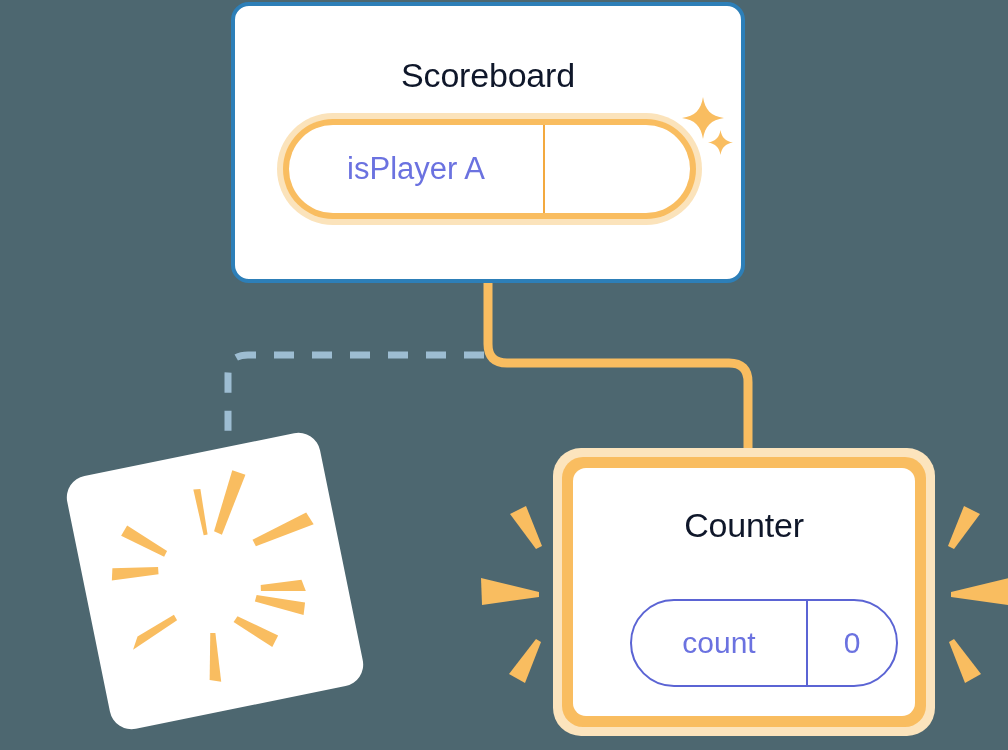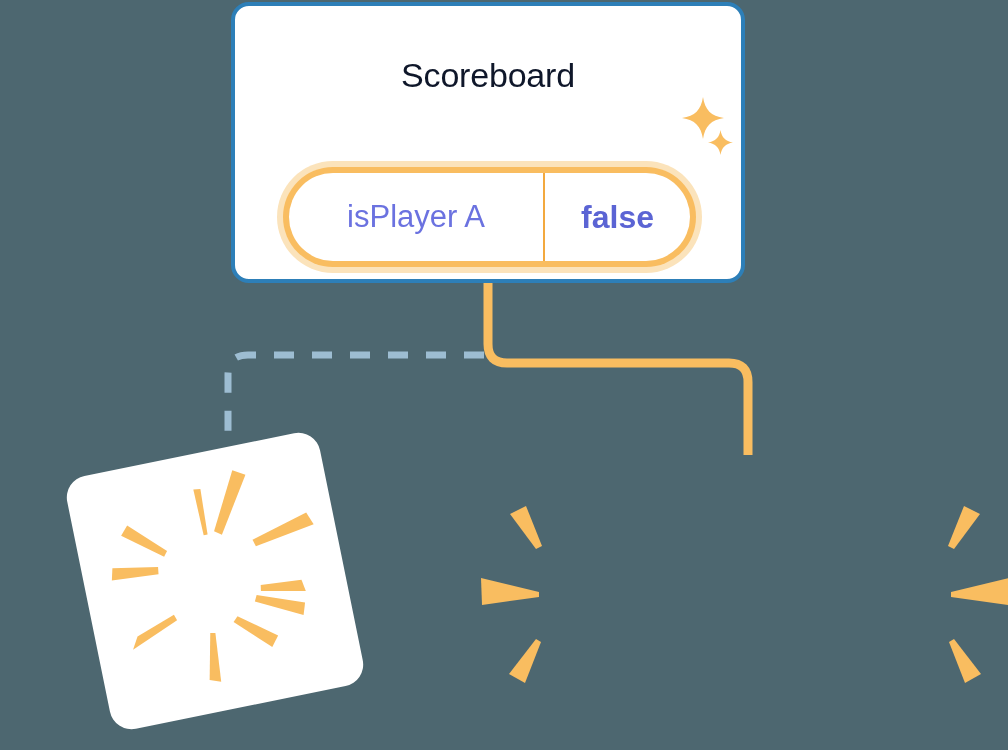--- a/index.html
+++ b/index.html
@@ -236,7 +236,7 @@
     <div class="card-title" id="scoreboard-title">Scoreboard</div>
   </div>
 
-  <div class="pill-hl" id="pill-scoreboard" style="z-index:4;margin-top:48px;">
+  <div class="pill-hl" id="pill-scoreboard" style="z-index:4;">
     <div class="pill-ring">
       <div class="pill-body">
         <span class="pill-key">isPlayer A</span>

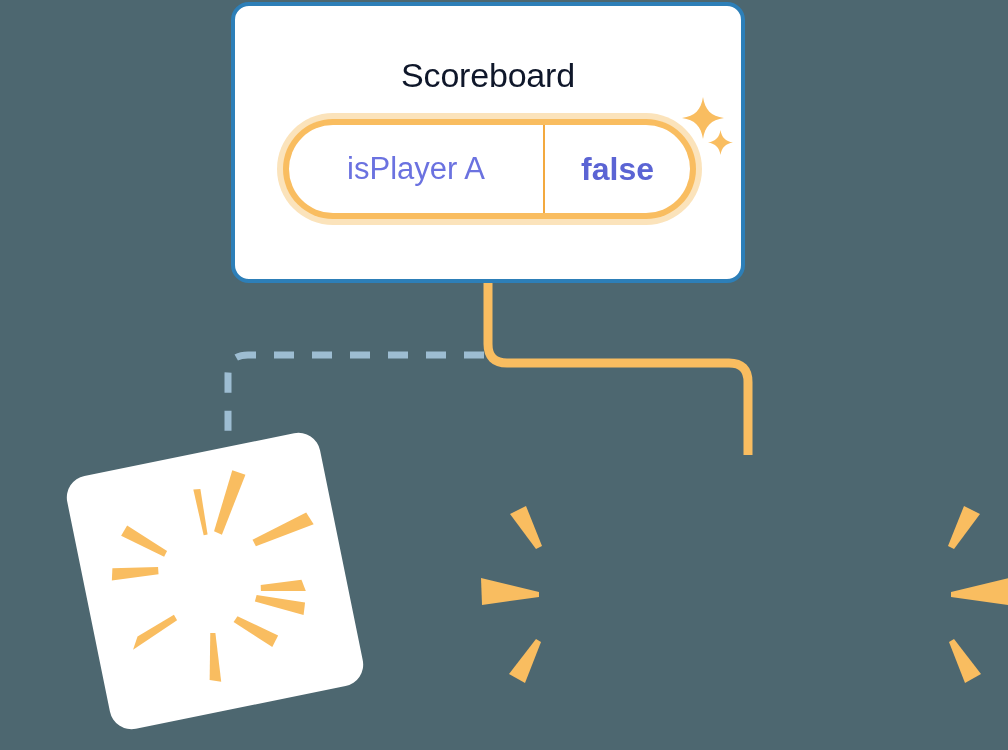--- a/index.html
+++ b/index.html
@@ -241,7 +241,6 @@
       <div class="pill-body">
         <span class="pill-key">isPlayer A</span>
         <span class="pill-div"></span>
-        <span class="pill-val">false</span>
       </div>
     </div>
   </div>

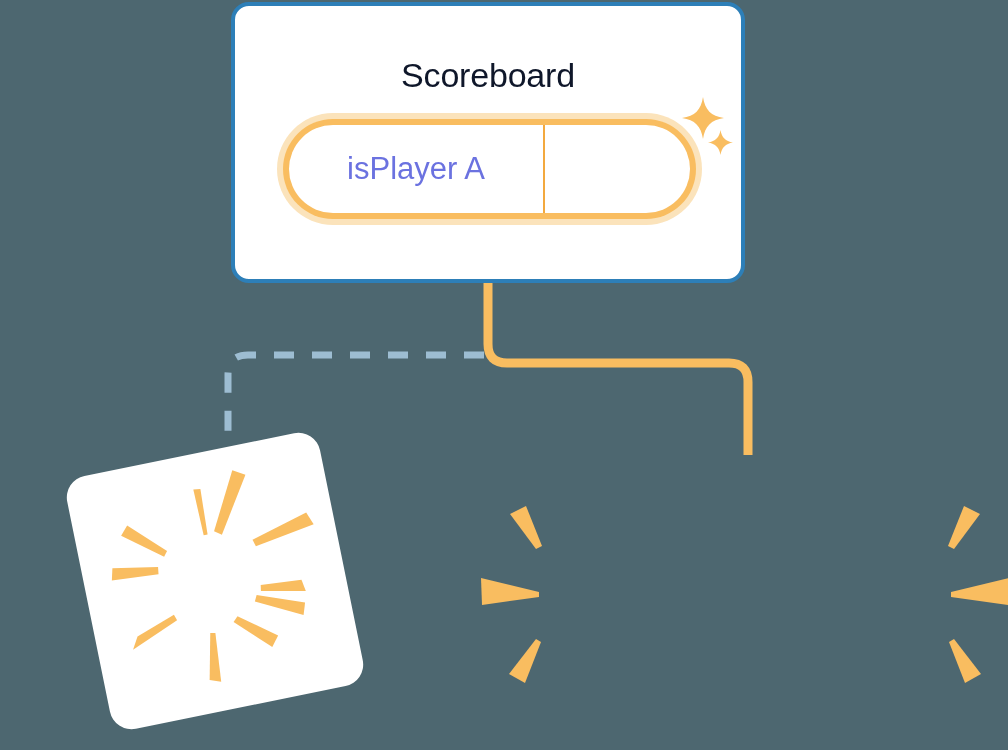--- a/index.html
+++ b/index.html
@@ -279,6 +279,19 @@
     </g>
   </svg>
 
+  <div class="card" id="card-counter">
+    <div class="ring-mid">
+      <div class="ring-inner">
+        <div class="card-title" id="counter-title">Counter</div>
+
+        <div id="pill-counter">
+          <span class="pill-key">count</span>
+          <span class="pill-div"></span>
+          <span class="pill-val">0</span>
+        </div>
+      </div>
+    </div>
+  </div>
 
   <svg class="rays" id="rays-counter-left" viewBox="0 0 90 190" width="90" height="190">
     <g fill="#f9bd60">

